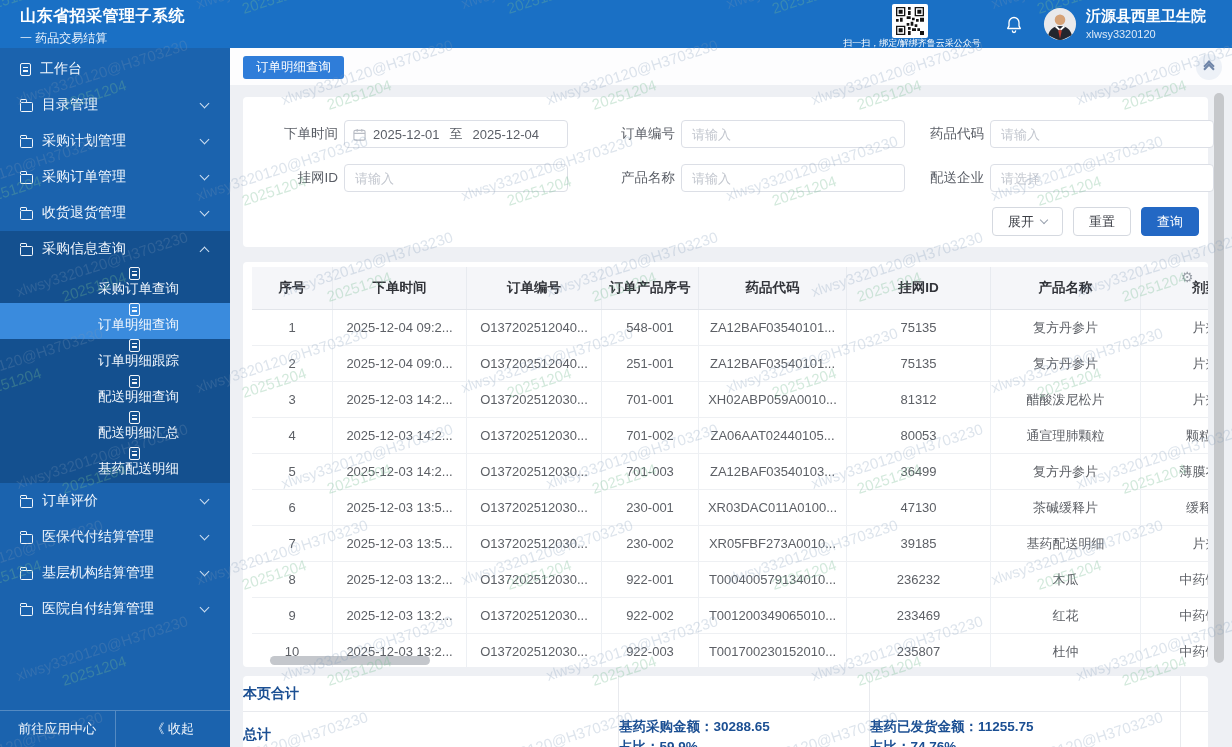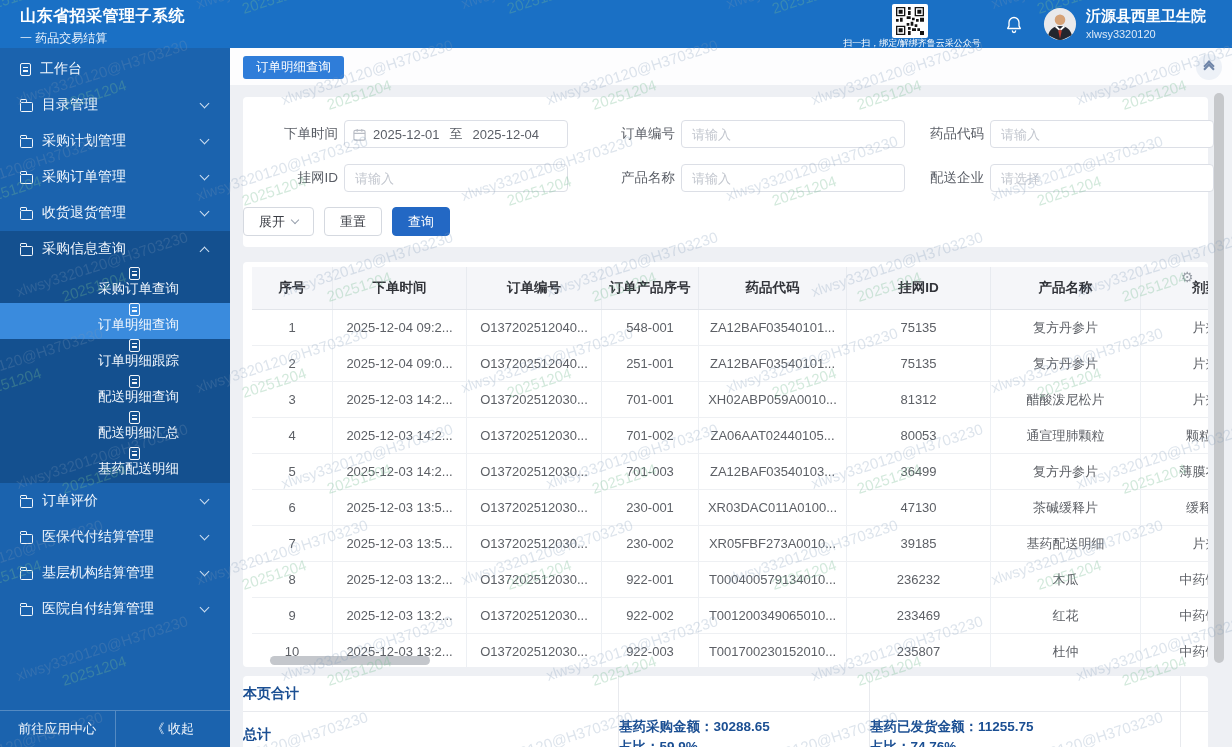--- a/index.html
+++ b/index.html
@@ -66,7 +66,7 @@
     padding:0 8px;font-size:13px;color:#5a5e66;background:#fff;cursor:pointer;}
   .daterange .sep{margin:0 10px;color:#5a5e66;}
   .daterange svg{margin-right:7px;flex:none;}
-  .btn-row{position:absolute;top:110px;left:0;width:956px;display:flex;justify-content:flex-start;gap:10px;}
+  .btn-row{position:absolute;top:110px;left:0;width:956px;display:flex;justify-content:flex-end;gap:10px;}
   .btn{height:29px;padding:0 15px;border:1px solid #d5d9e0;border-radius:4px;background:#fff;font-size:13px;
     color:#3a3d44;display:flex;align-items:center;cursor:pointer;}
   .btn.primary{background:var(--primary);border-color:var(--primary);color:#fff;}

